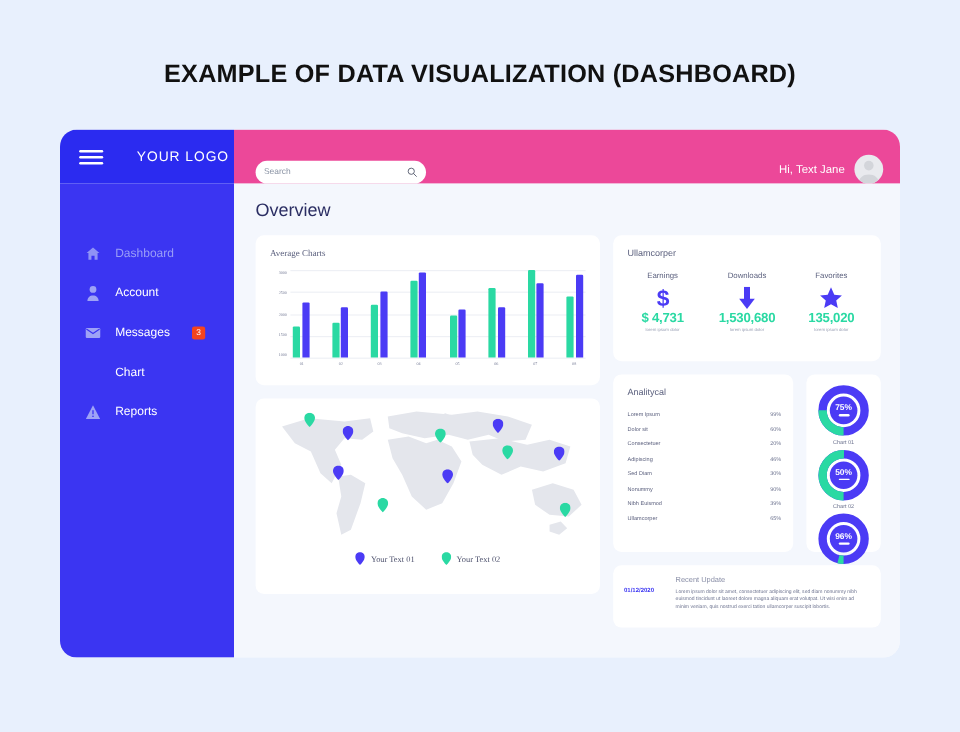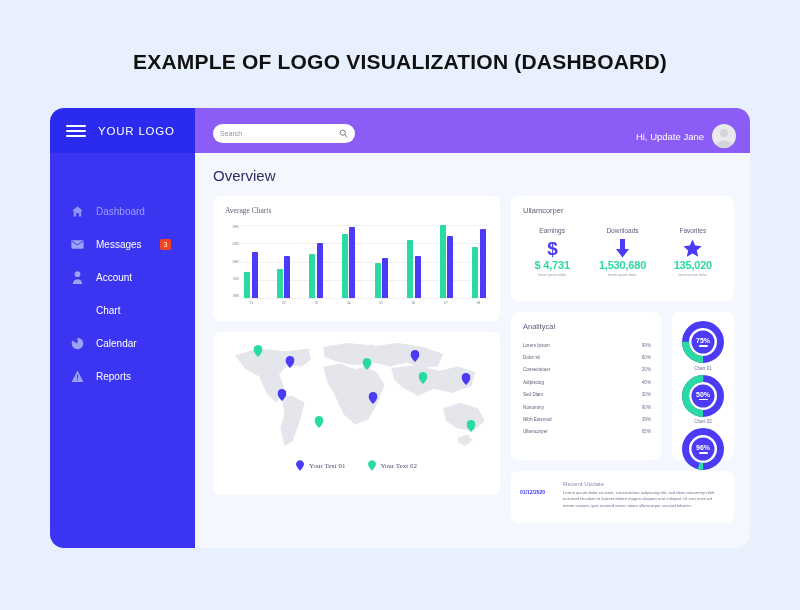--- a/index.html
+++ b/index.html
@@ -167,7 +167,7 @@
 
 <div class="page">
 
-  <div class="page-title">EXAMPLE OF LOGO VISUALIZATION (DASHBOARD)</div>
+  <div class="page-title">EXAMPLE OF DATA VISUALIZATION (DASHBOARD)</div>
 
   <div class="app">
 

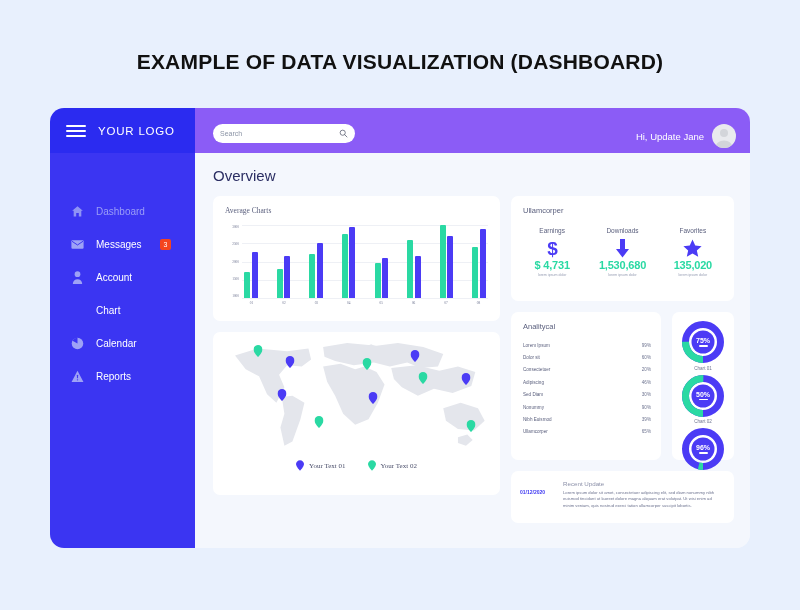--- a/index.html
+++ b/index.html
@@ -31,7 +31,7 @@
   .topbar { display: flex; height: 45px; flex: 0 0 45px; }
   .brand {
     width: 145px; background: #2b2bf0;
-    display: flex; align-items: center; gap: 12px; padding-left: 16px;
+    display: flex; align-items: center; gap: 28px; padding-left: 16px;
   }
   .burger { display: flex; flex-direction: column; gap: 3px; cursor: pointer; }
   .burger i { display: block; width: 20px; height: 2px; background: #ffffff; border-radius: 2px; }

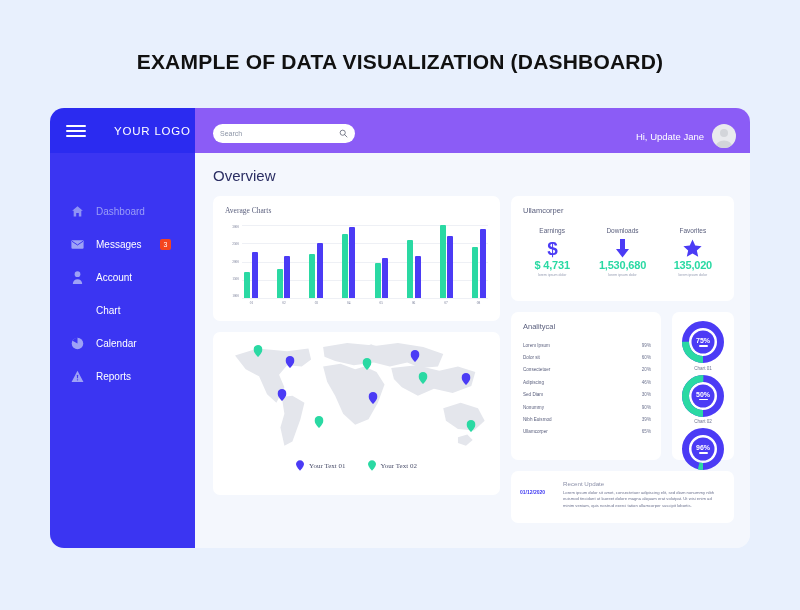--- a/index.html
+++ b/index.html
@@ -37,8 +37,8 @@
   .burger i { display: block; width: 20px; height: 2px; background: #ffffff; border-radius: 2px; }
   .brand-name { color: #ffffff; font-size: 11.5px; letter-spacing: .8px; }
   .topbar-right {
-    flex: 1; background: #8b5cf6;
-    display: flex; align-items: flex-start; padding: 16px 14px 0 18px;
+    flex: 1; background: #ec4899;
+    display: flex; align-items: flex-end; padding: 0 14px 0 18px;
   }
   .search {
     width: 142px; height: 19px; background: #ffffff; border-radius: 10px;

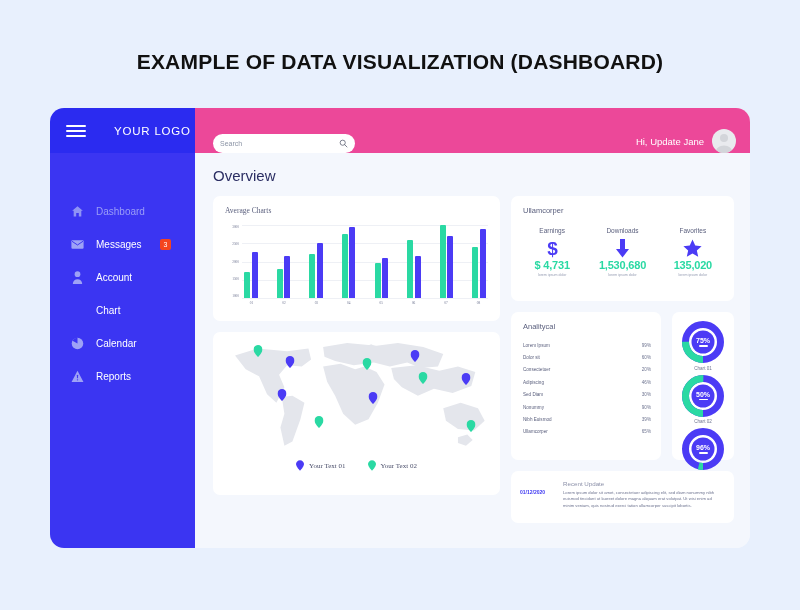--- a/index.html
+++ b/index.html
@@ -189,7 +189,7 @@
           </svg>
         </div>
         <div class="user">
-          <span class="user-name">Hi, Update Jane</span>
+          <span class="user-name">Hi, Text Jane</span>
           <span class="avatar">
             <svg width="24" height="24" viewBox="0 0 24 24">
               <circle cx="12" cy="9" r="4" fill="#d3d5da"></circle>

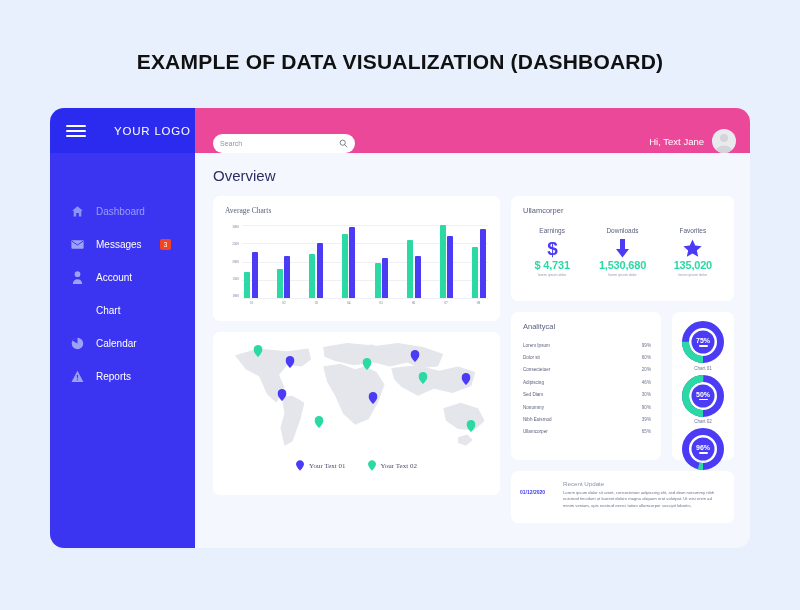--- a/index.html
+++ b/index.html
@@ -215,6 +215,16 @@
 
         <div class="nav-item">
           <span class="nav-icon">
+            <svg width="11" height="13" viewBox="0 0 12 14">
+                <circle cx="6" cy="3.4" r="3.1" fill="#9ea2f6"></circle>
+                <path d="M0.9 14c0-3.2 2.3-5 5.1-5s5.1 1.8 5.1 5z" fill="#9ea2f6"></path>
+              </svg>
+          </span>
+          <span class="nav-label">Account</span>
+        </div>
+
+        <div class="nav-item">
+          <span class="nav-icon">
             <svg width="13" height="11" viewBox="0 0 16 12">
                 <rect x="0.5" y="0.8" width="15" height="10.4" rx="1.3" fill="#9ea2f6"></rect>
                 <path d="M1.2 2 8 6.6 14.8 2" fill="none" stroke="#3b35f2" stroke-width="1.2"></path>
@@ -222,16 +232,6 @@
           </span>
           <span class="nav-label">Messages</span>
           <span class="badge">3</span>
-        </div>
-
-        <div class="nav-item">
-          <span class="nav-icon">
-            <svg width="11" height="13" viewBox="0 0 12 14">
-                <circle cx="6" cy="3.4" r="3.1" fill="#9ea2f6"></circle>
-                <path d="M0.9 14c0-3.2 2.3-5 5.1-5s5.1 1.8 5.1 5z" fill="#9ea2f6"></path>
-              </svg>
-          </span>
-          <span class="nav-label">Account</span>
         </div>
 
         <div class="nav-item">

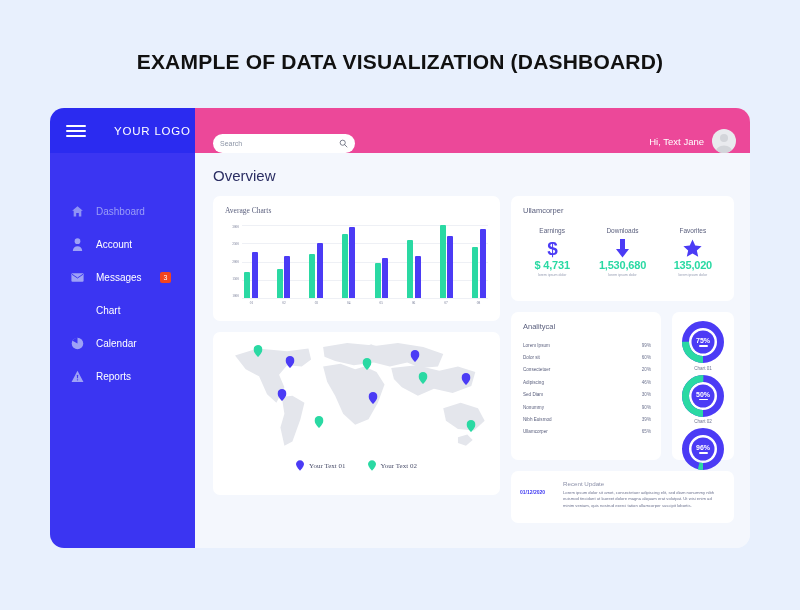--- a/index.html
+++ b/index.html
@@ -239,15 +239,6 @@
           <span class="nav-label">Chart</span>
         </div>
 
-        <div class="nav-item">
-          <span class="nav-icon">
-            <svg width="13" height="13" viewBox="0 0 14 14">
-                <circle cx="7" cy="7" r="6.2" fill="#9ea2f6"></circle>
-                <path d="M7 7V0.8A6.2 6.2 0 0 0 1.6 4z" fill="#3b35f2"></path>
-              </svg>
-          </span>
-          <span class="nav-label">Calendar</span>
-        </div>
 
         <div class="nav-item">
           <span class="nav-icon">

